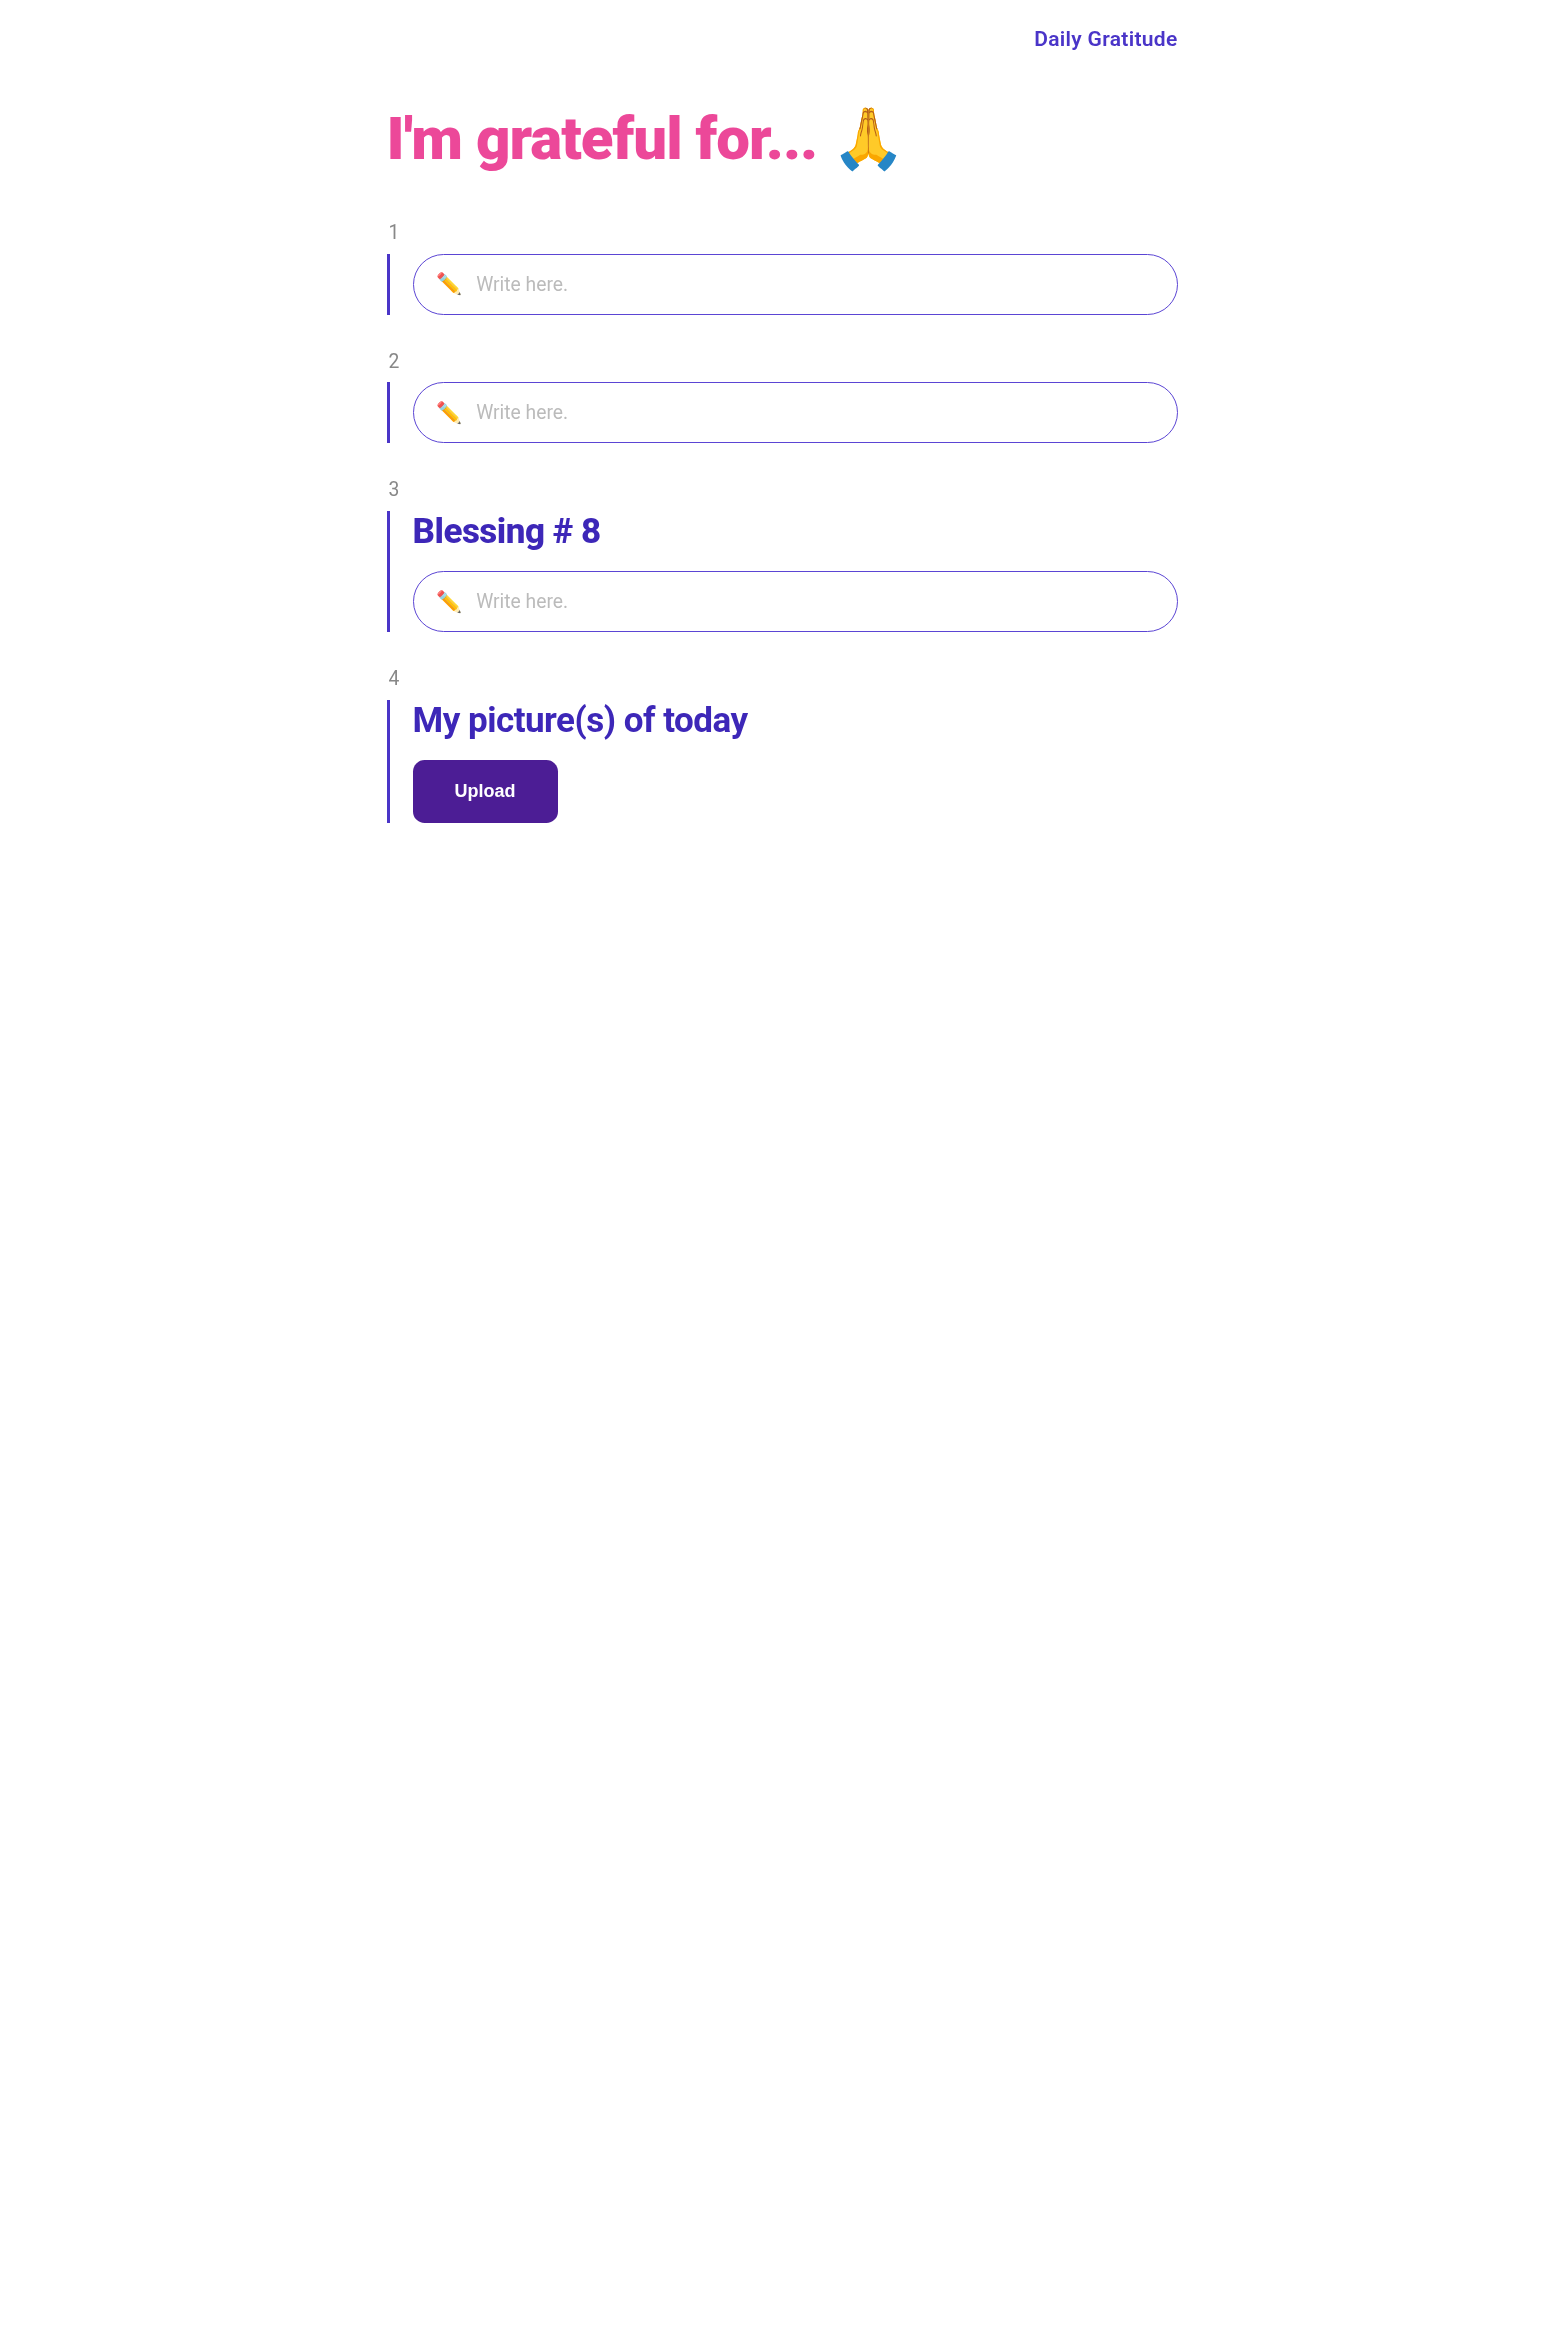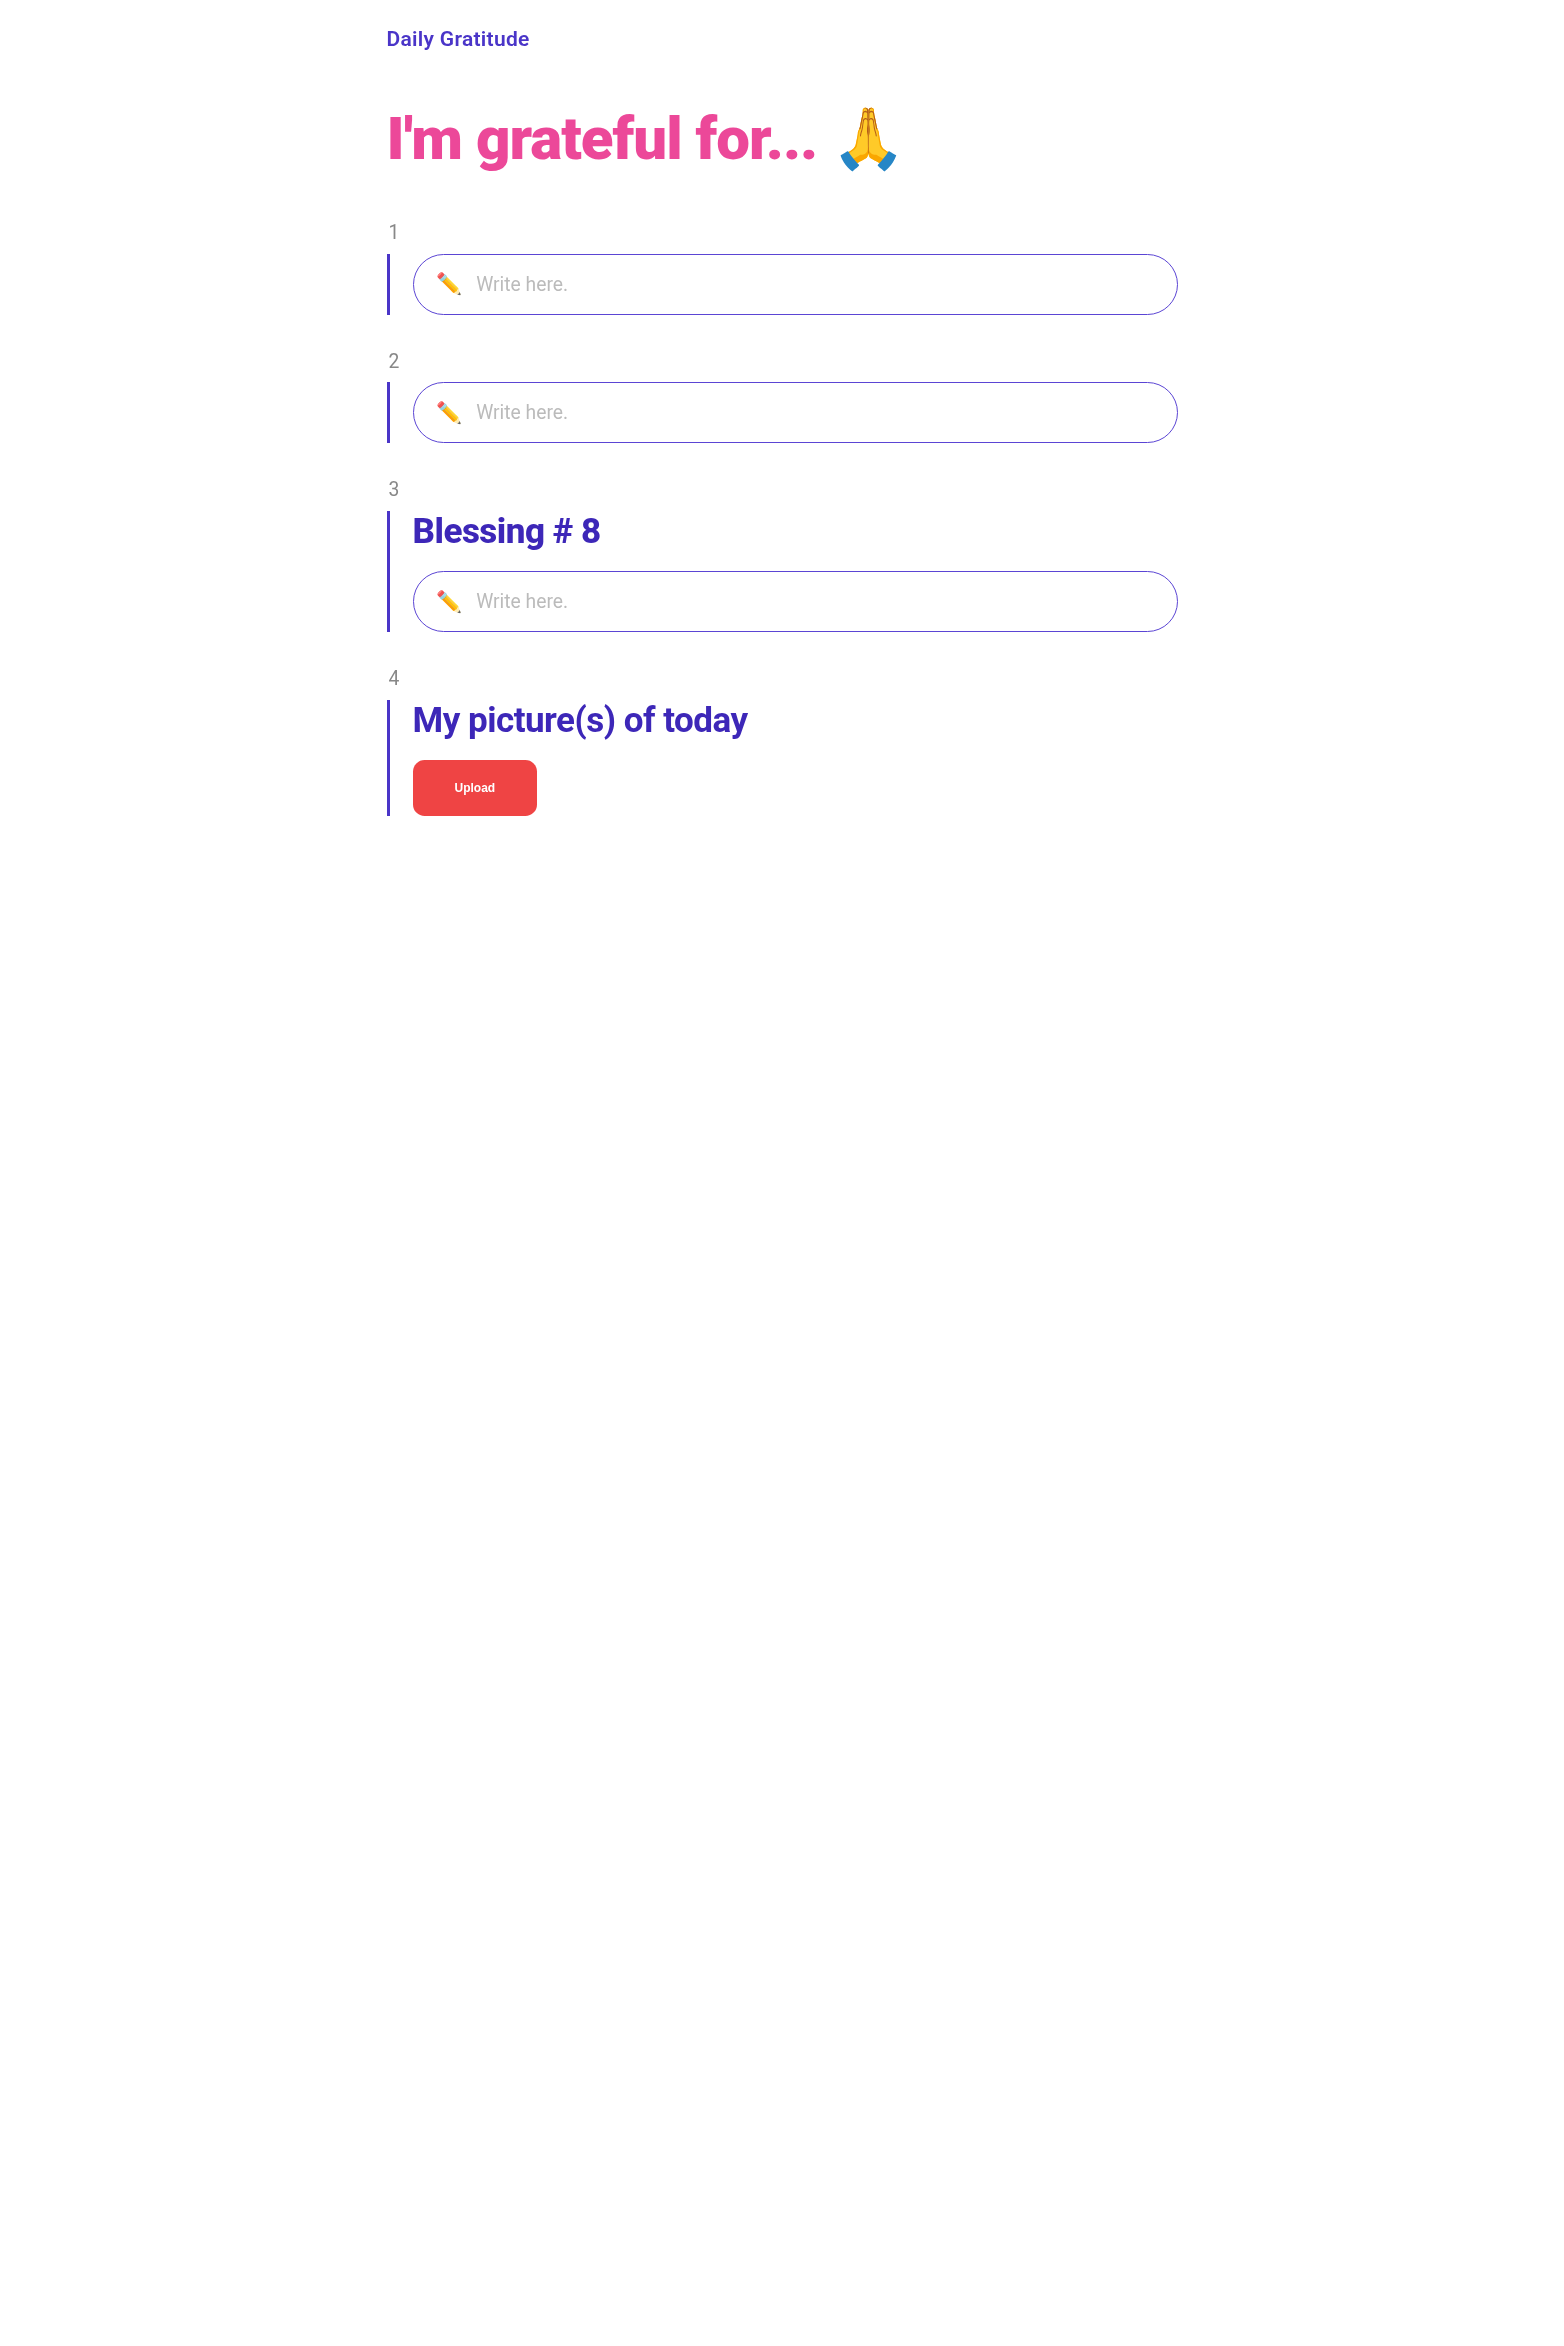--- a/index.html
+++ b/index.html
@@ -18,7 +18,7 @@
     }
 
     .app-title {
-      text-align: left;
+      text-align: right;
       color: #4a35c8;
       font-size: 21px;
       font-weight: 600;

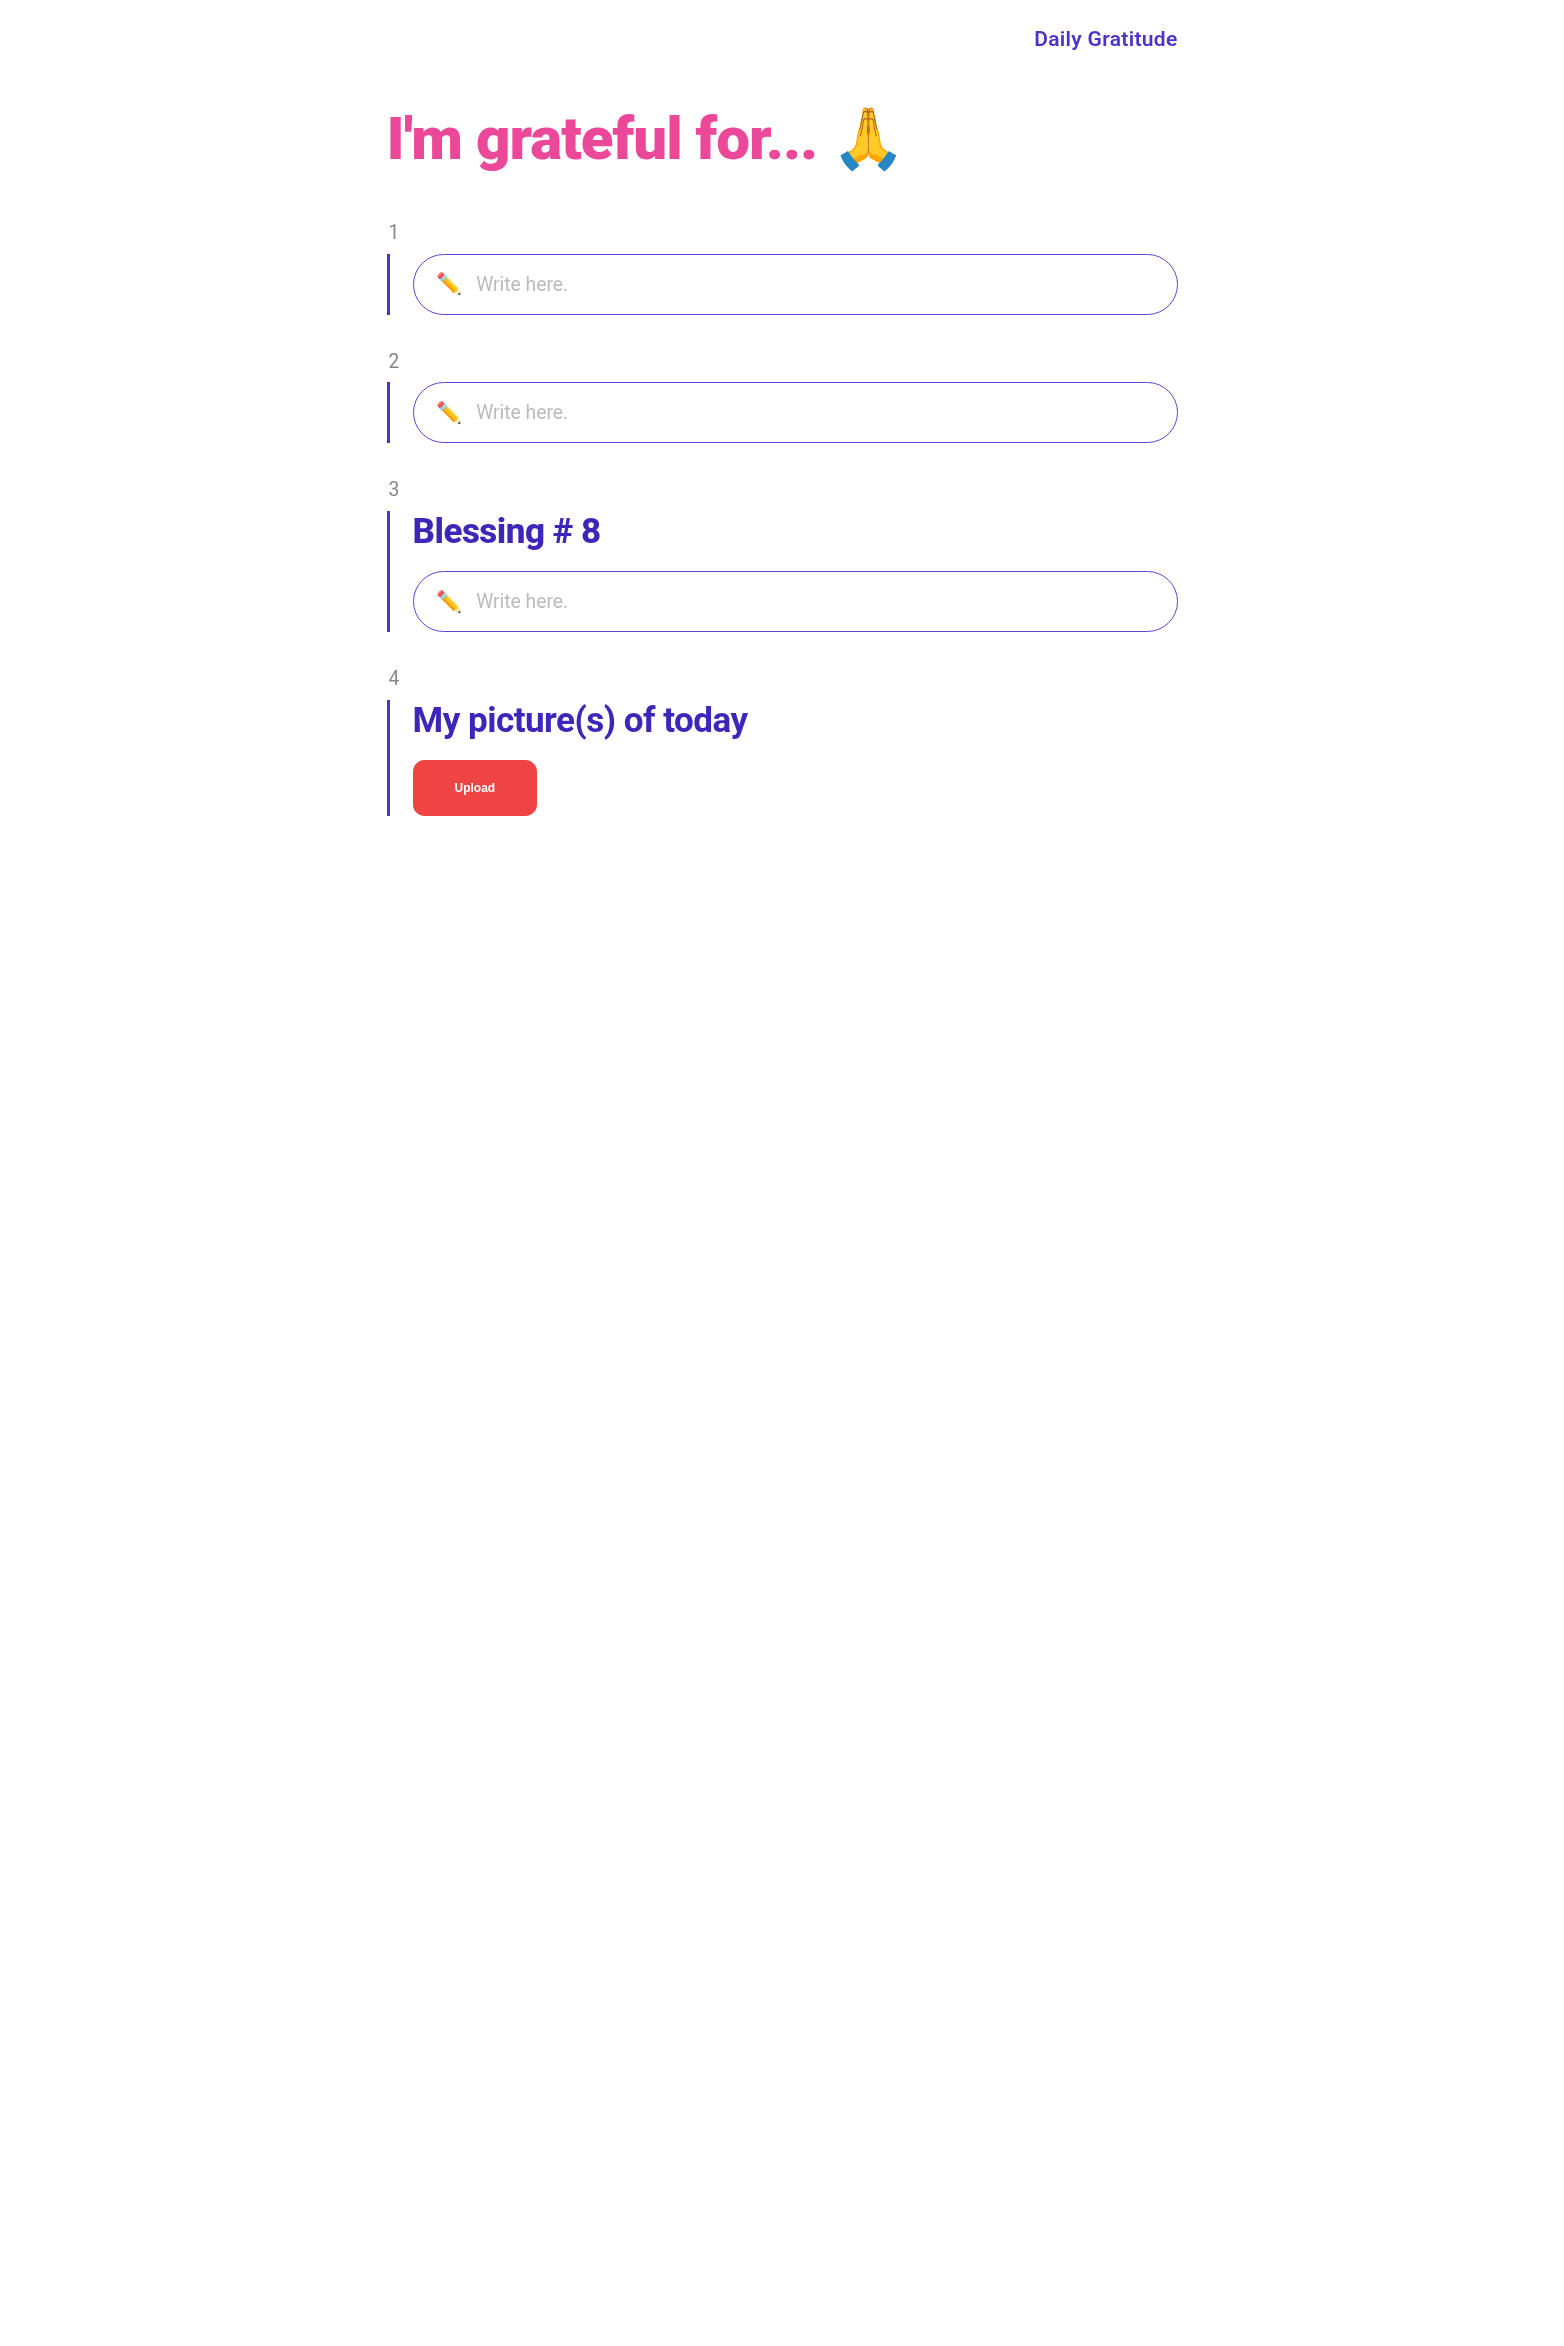--- a/index.html
+++ b/index.html
@@ -108,12 +108,12 @@
     }
 
     .upload-btn {
-      background-color: #ef4444;
+      background-color: #4c1d95;
       color: #ffffff;
       border: none;
       border-radius: 11.6px;
       padding: 21px 42px;
-      font-size: 12px;
+      font-size: 18px;
       font-weight: 600;
       cursor: pointer;
       display: inline-block;

